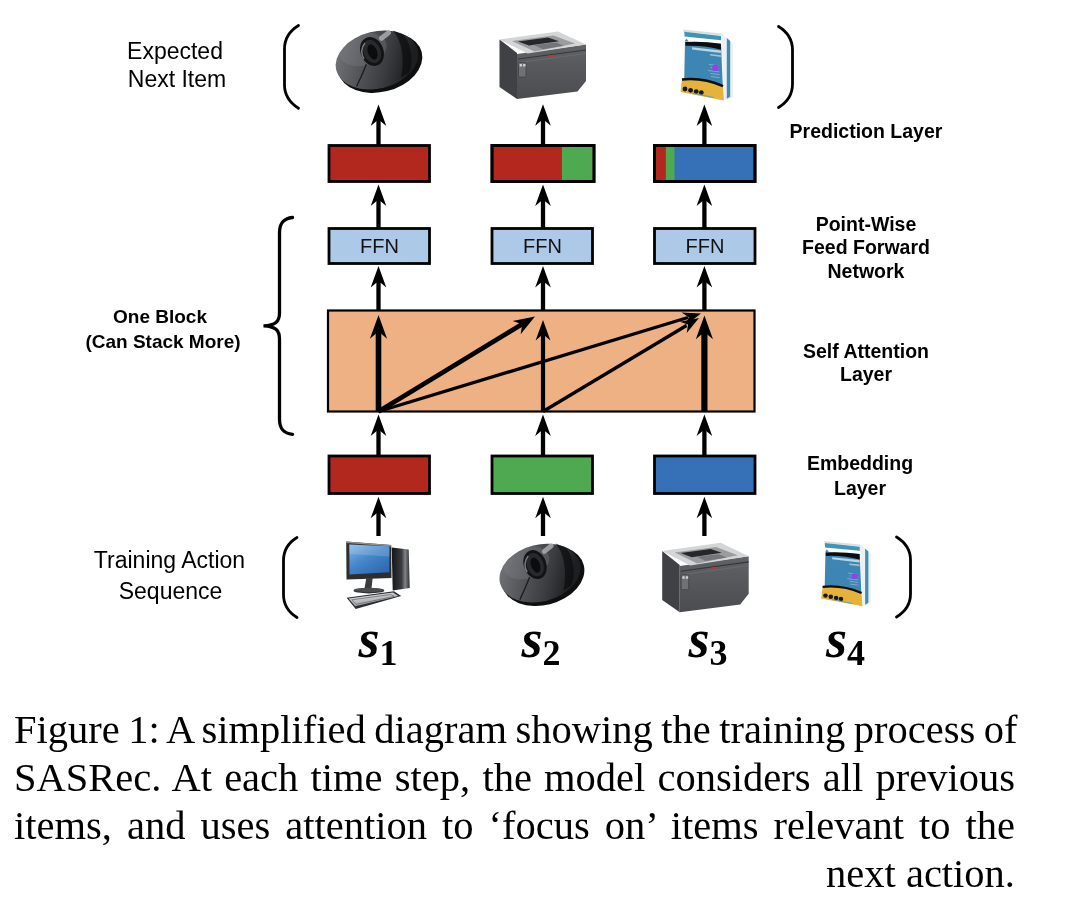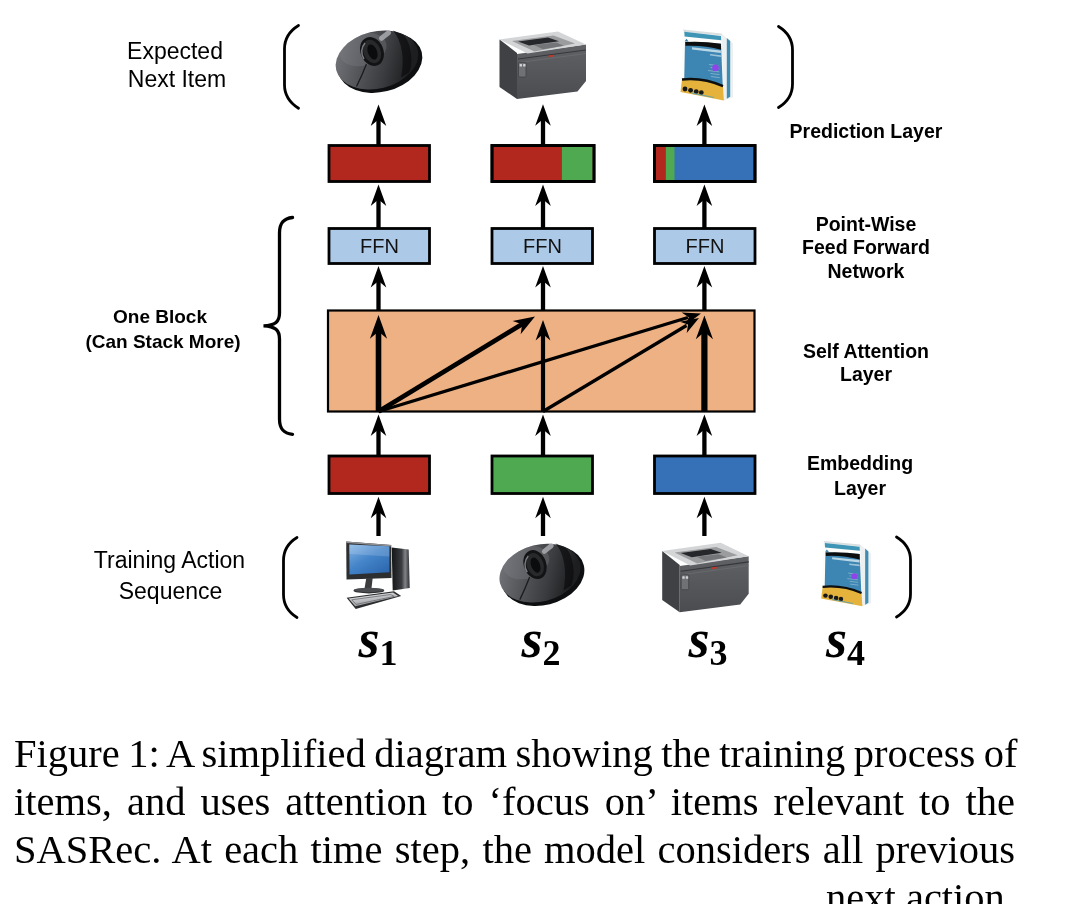--- a/index.html
+++ b/index.html
@@ -8,7 +8,7 @@
   .cap{position:absolute;left:14px;top:706px;width:1001px;
        font-family:"Liberation Serif",serif;font-size:40.5px;color:#000;}
   .cap .j{text-align:justify;text-align-last:justify;line-height:48px;white-space:nowrap;}
-  .cap .j1{word-spacing:-1.6px;margin-top:24px;}
+  .cap .j1{word-spacing:-1.6px;}
   .cap .l{text-align:right;line-height:48px;}
 </style>
 </head>

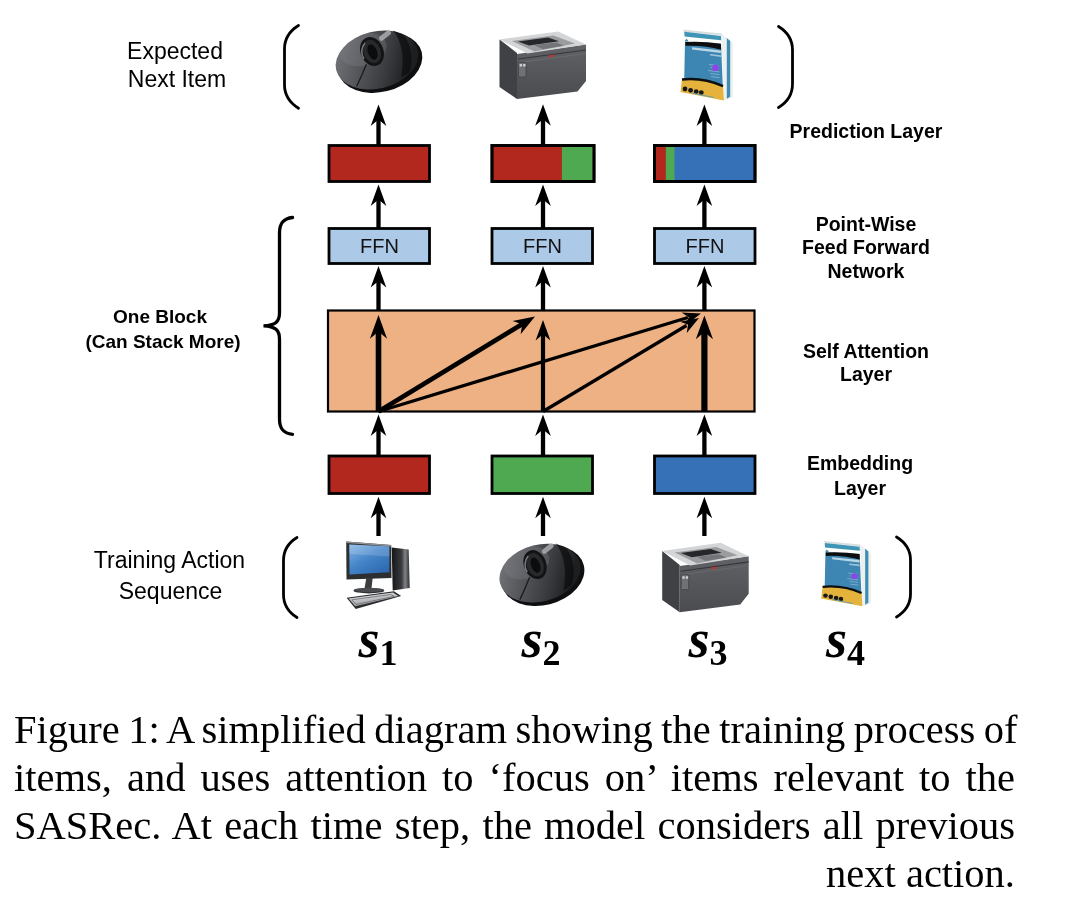--- a/index.html
+++ b/index.html
@@ -255,8 +255,8 @@
 </svg>
 <div class="cap">
   <div class="j j1">Figure 1: A simplified diagram showing the training process of</div>
+  <div class="j">SASRec. At each time step, the model considers all previous</div>
   <div class="j">items, and uses attention to ‘focus on’ items relevant to the</div>
-  <div class="j">SASRec. At each time step, the model considers all previous</div>
   <div class="l">next action.</div>
 </div>
 </div>

